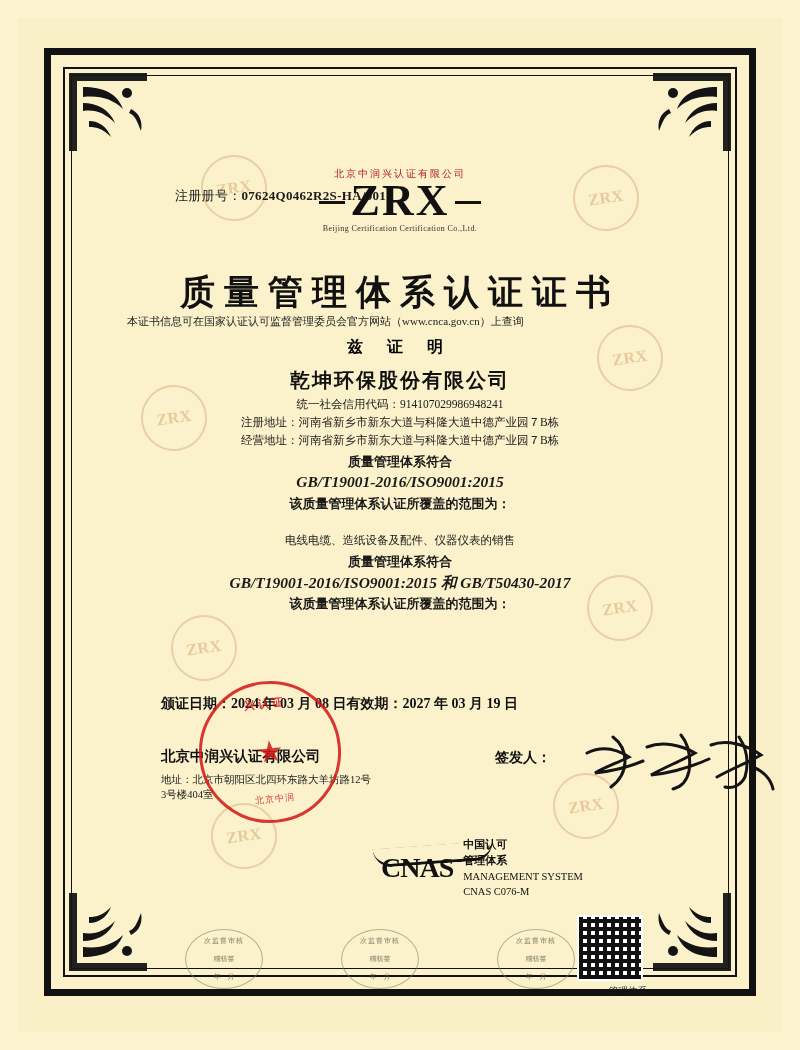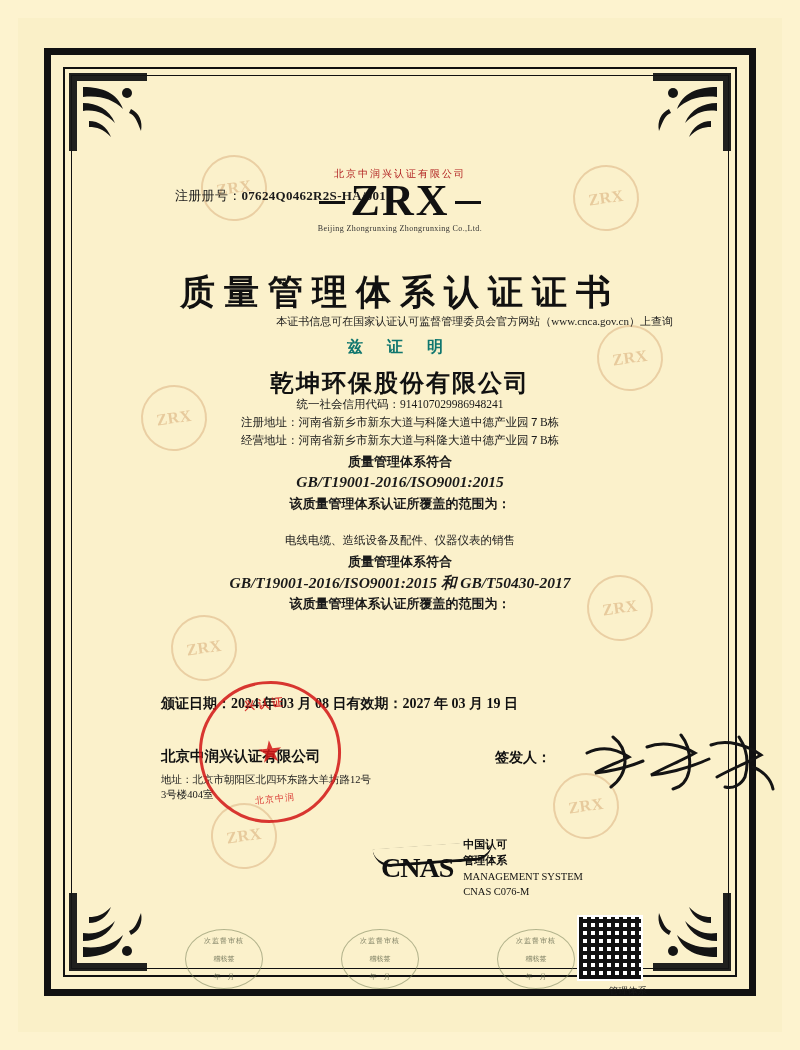--- a/index.html
+++ b/index.html
@@ -325,7 +325,7 @@
         <div class="logo-wrap">
           <div class="logo-arc">北京中润兴认证有限公司</div>
           <div class="zrx">ZRX</div>
-          <div class="logo-sub">Beijing Zhongrunxing Zhongrunxing Co.,Ltd.</div>
+          <div class="logo-sub">Beijing Certification Certification Co.,Ltd.</div>
         </div>
 
         <div class="title">质量管理体系认证证书</div>

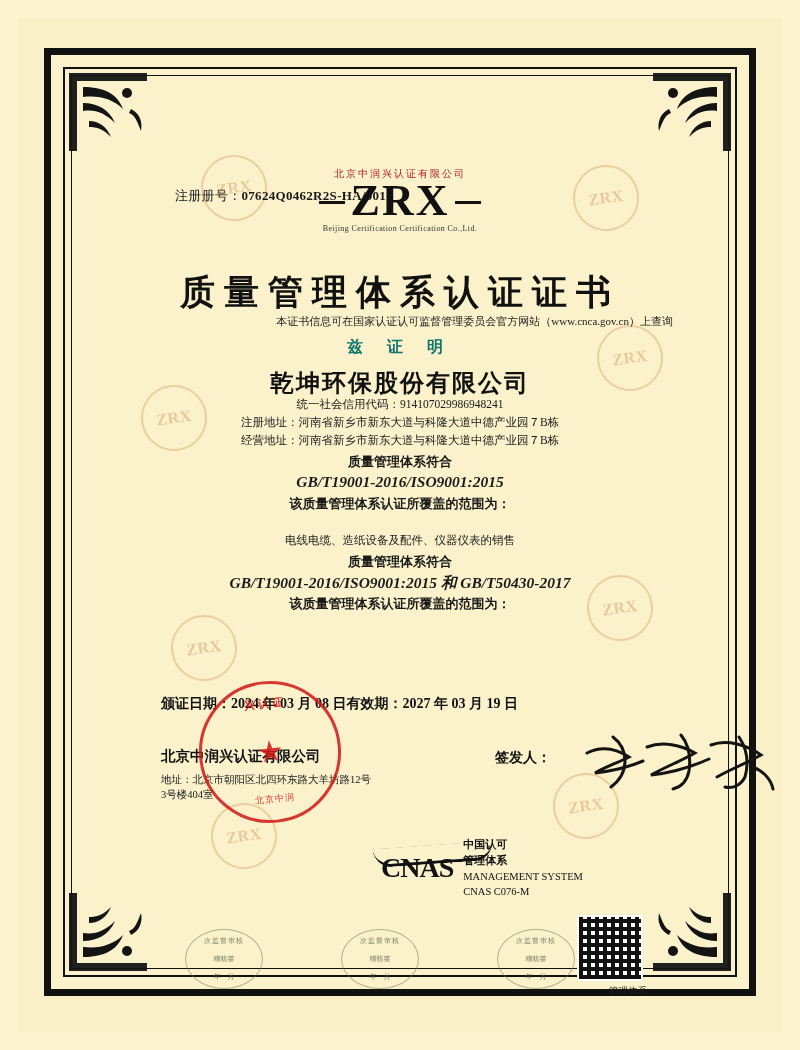--- a/index.html
+++ b/index.html
@@ -109,7 +109,7 @@
   }
   .title-note{
     position:absolute;left:0;right:0;top:205px;
-    text-align:right;font-size:11px;color:#1a1a1a;
+    text-align:left;font-size:11px;color:#1a1a1a;
     font-family:"Liberation Serif", serif;
   }
   .zheng{

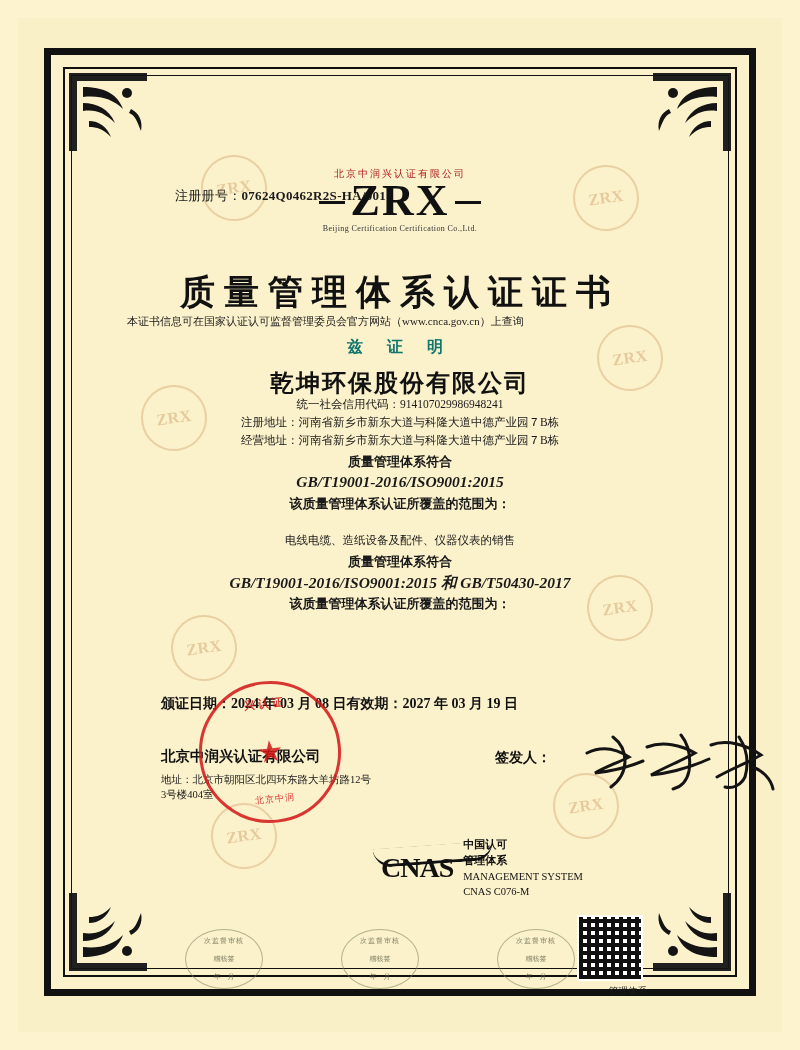--- a/index.html
+++ b/index.html
@@ -114,7 +114,7 @@
   }
   .zheng{
     position:absolute;left:0;right:0;top:228px;
-    text-align:center;font-size:16px;font-weight:bold;color:#0f766e;
+    text-align:center;font-size:16px;font-weight:bold;color:#000000;
     letter-spacing:10px;
     font-family:"Liberation Serif", serif;
   }

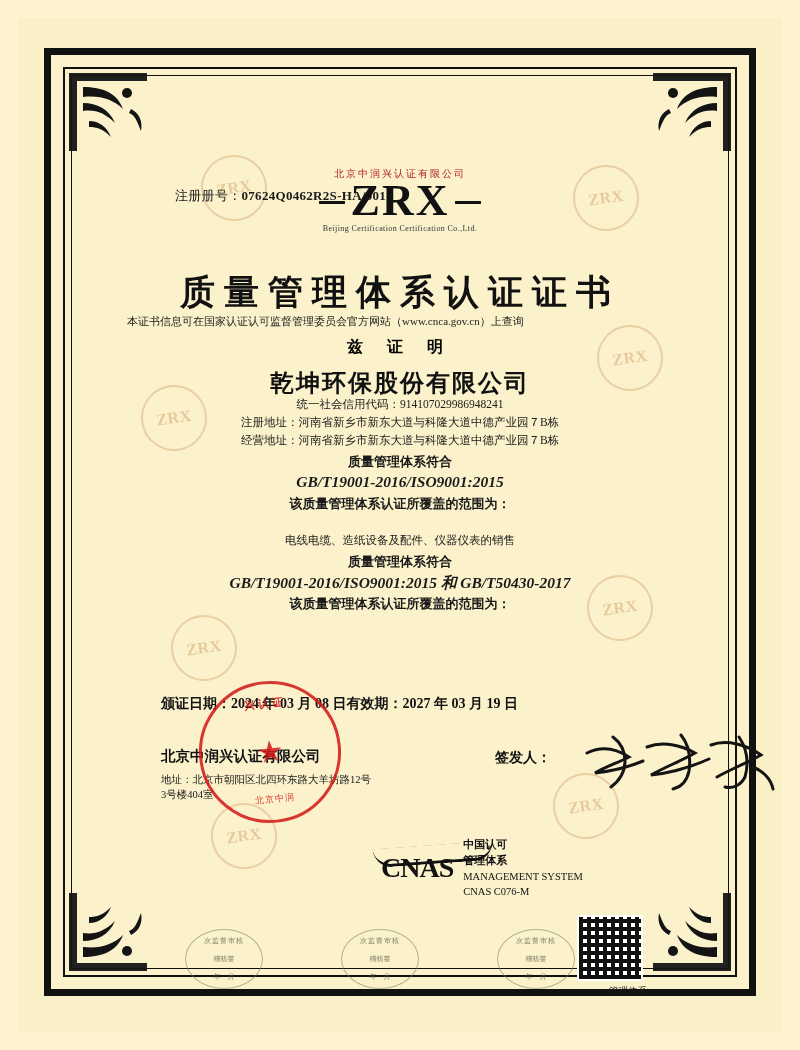--- a/index.html
+++ b/index.html
@@ -121,7 +121,7 @@
 
   .company{
     position:absolute;left:0;right:0;top:258px;
-    text-align:center;font-size:24px;font-weight:bold;color:#111;
+    text-align:center;font-size:20px;font-weight:bold;color:#111;
     letter-spacing:2px;
     font-family:"Liberation Serif", serif;
   }

